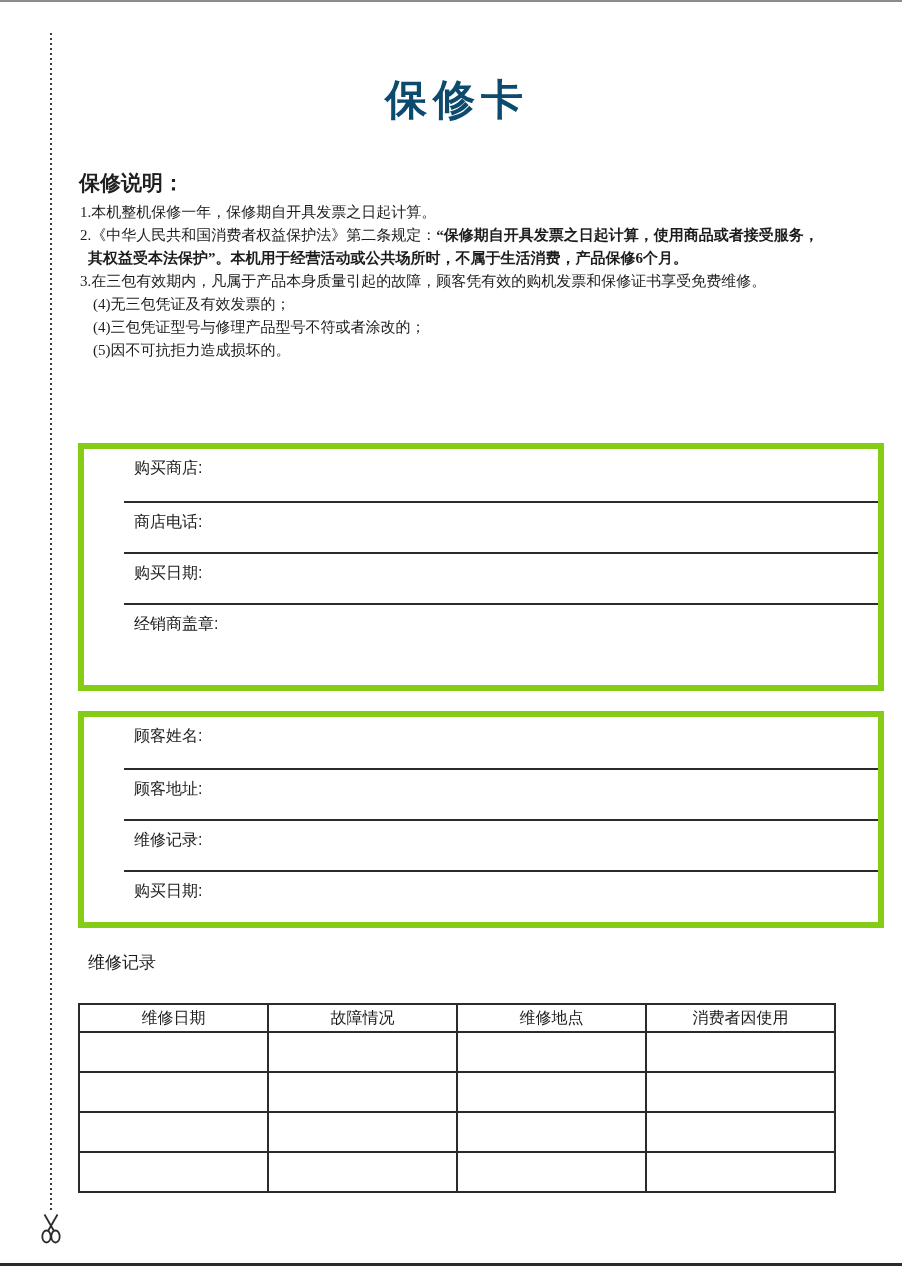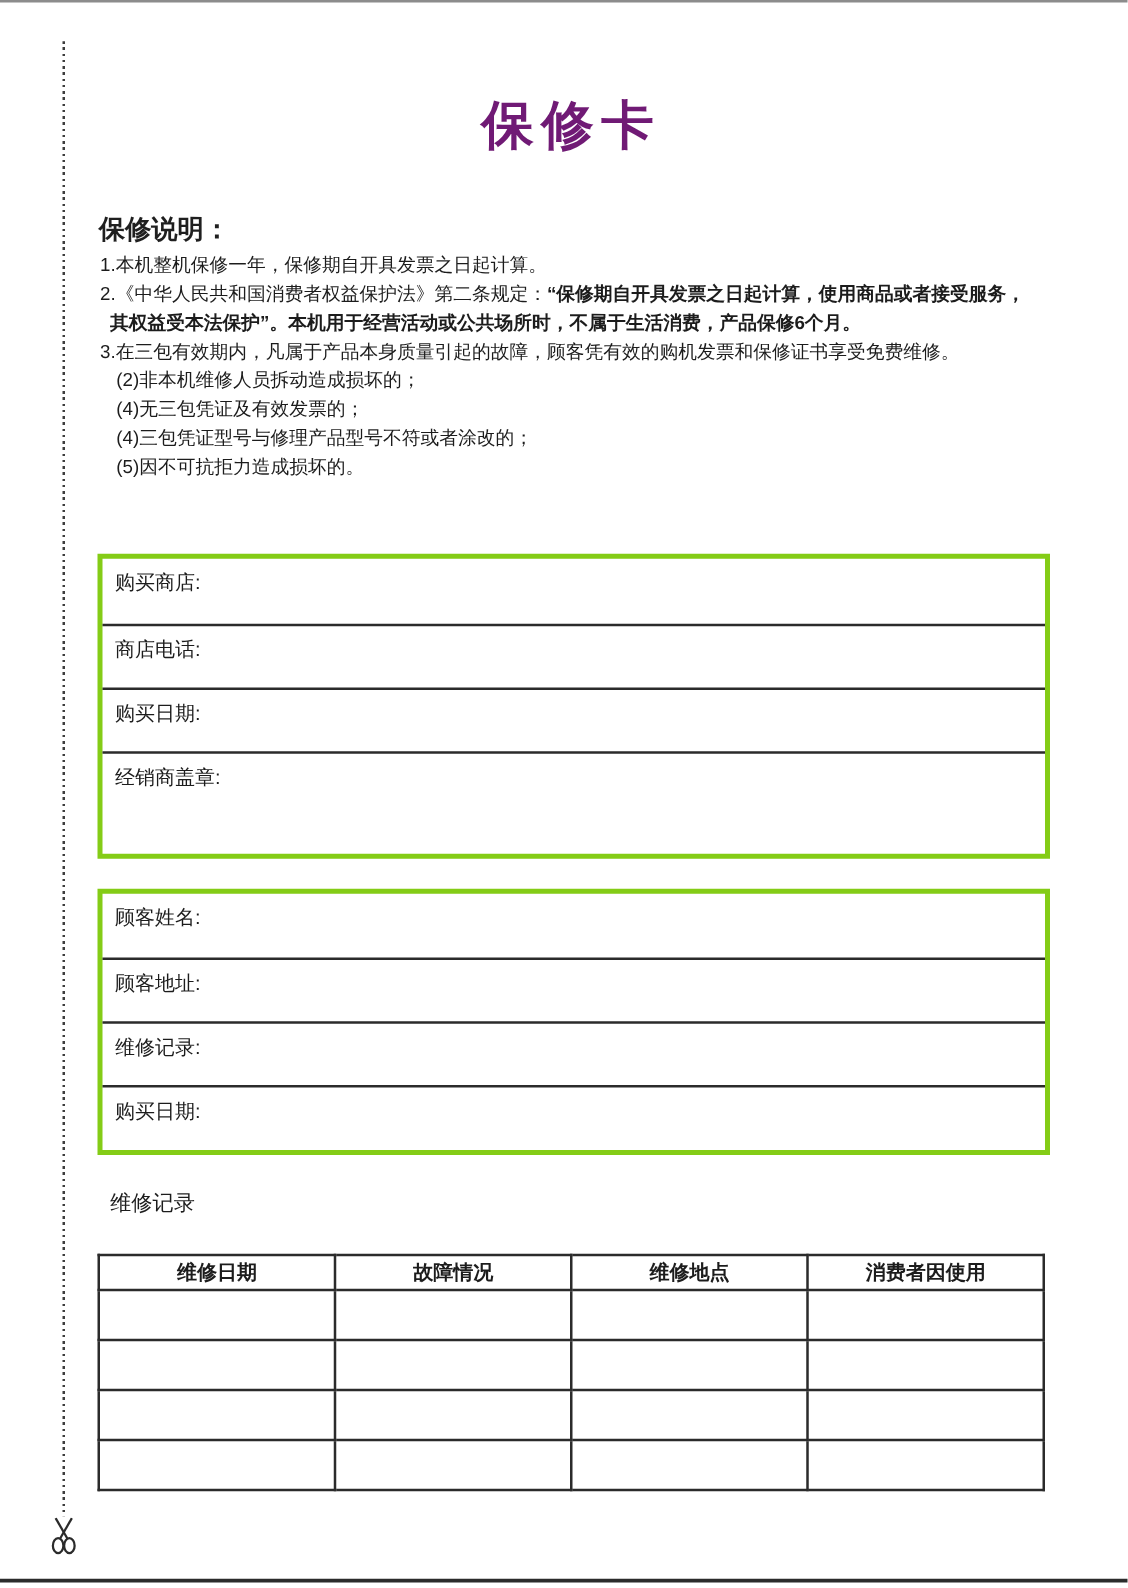--- a/index.html
+++ b/index.html
@@ -41,7 +41,7 @@
     text-align: center;
     font-size: 42px; font-weight: bold;
     letter-spacing: 6px;
-    color: #701a75;
+    color: #0c4a6e;
   }
 
   .notice-heading {

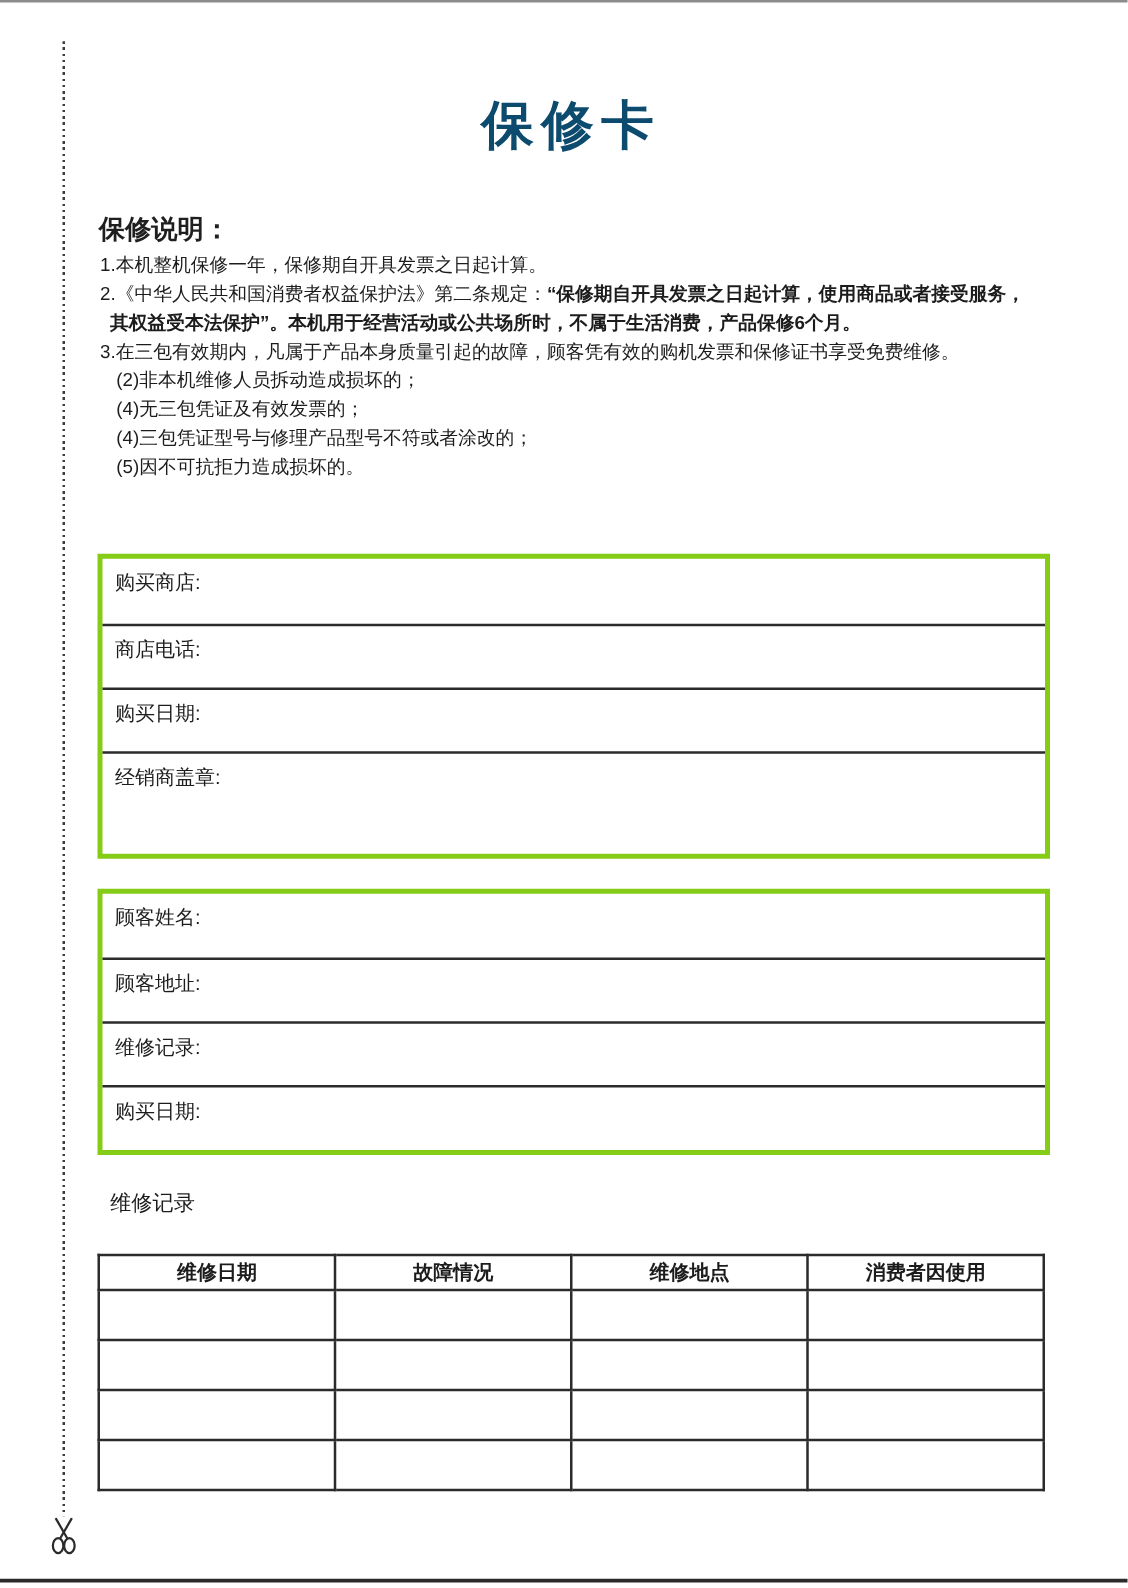--- a/index.html
+++ b/index.html
@@ -50,7 +50,7 @@
   }
 
   .notice {
-    position: absolute; top: 201px; left: 2px; width: 756px;
+    position: absolute; top: 201px; left: 2px; width: 756px; font-family: Liberation Serif, serif;
   }
   .notice-line {
     height: 23px; line-height: 23px;

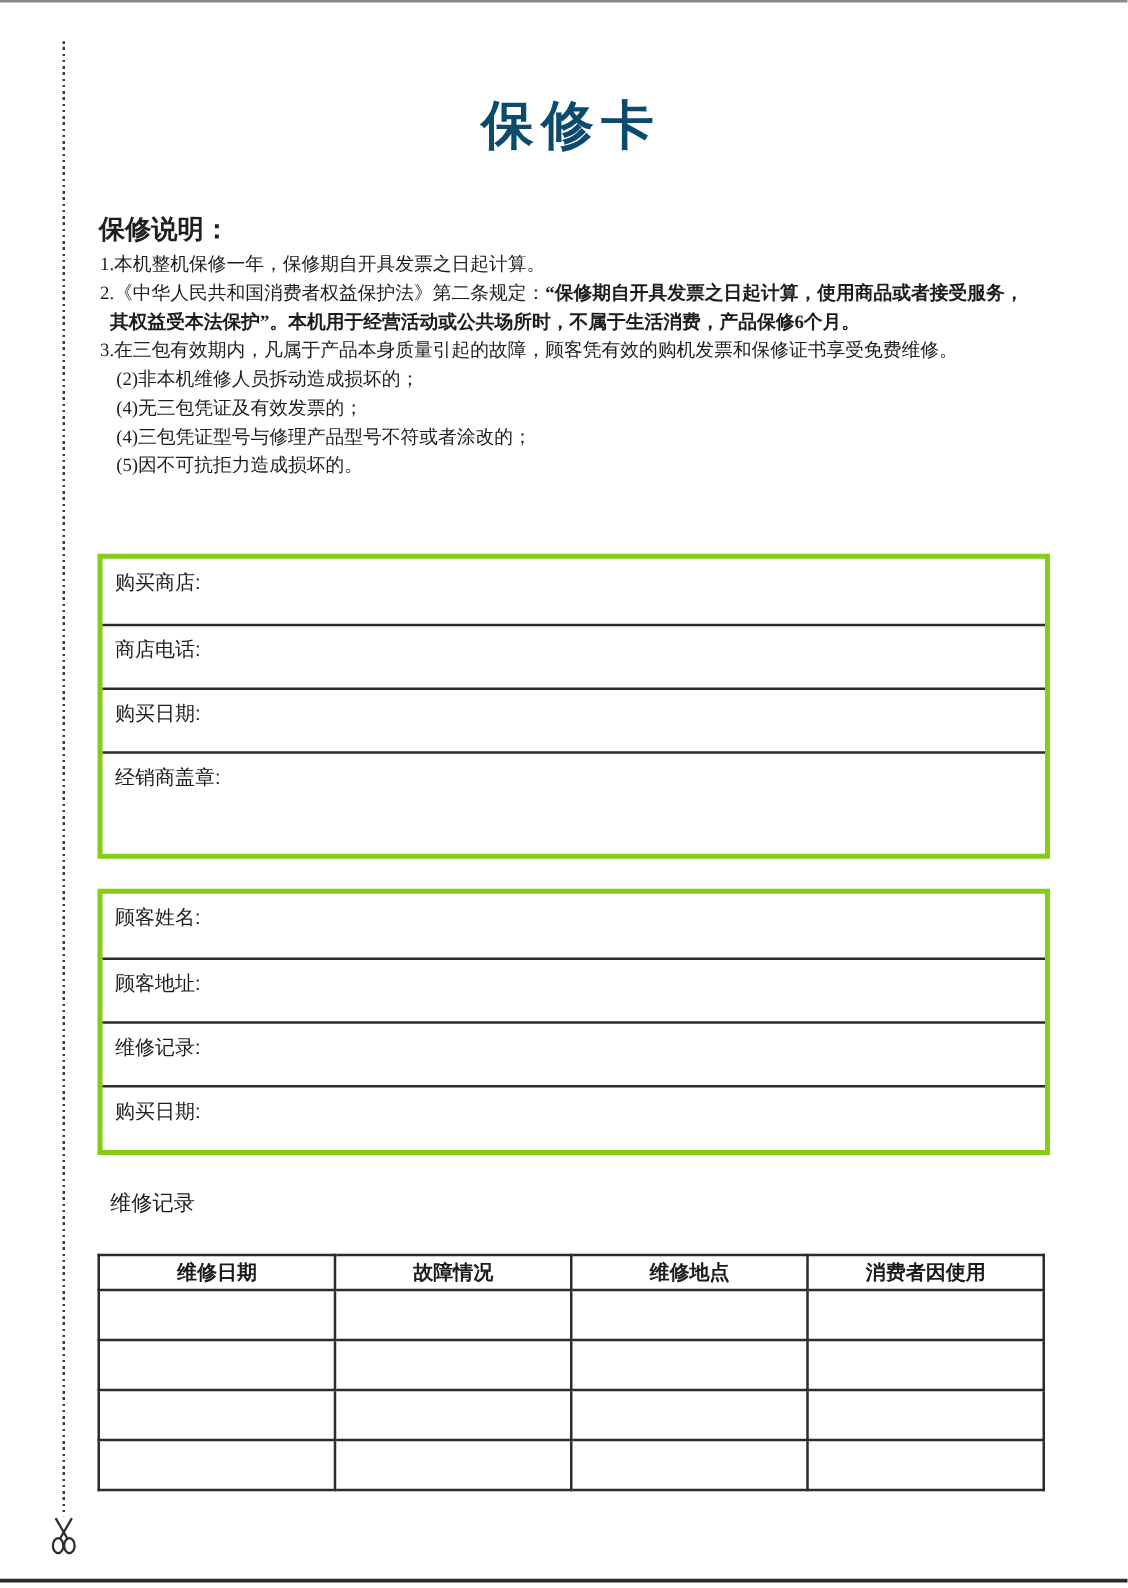--- a/index.html
+++ b/index.html
@@ -126,7 +126,6 @@
     <div class="notice-line"><span>2.《中华人民共和国消费者权益保护法》第二条规定：</span><span class="b">“保修期自开具发票之日起计算，使用商品或者接受服务，</span></div>
     <div class="notice-line ind-half"><span></span><span class="b">其权益受本法保护”。本机用于经营活动或公共场所时，不属于生活消费，产品保修6个月。</span></div>
     <div class="notice-line"><span>3.在三包有效期内，凡属于产品本身质量引起的故障，顾客凭有效的购机发票和保修证书享受免费维修。</span><span class="b"></span></div>
-    <div class="notice-line ind-sub"><span>(2)非本机维修人员拆动造成损坏的；</span><span class="b"></span></div>
     <div class="notice-line ind-sub"><span>(4)无三包凭证及有效发票的；</span><span class="b"></span></div>
     <div class="notice-line ind-sub"><span>(4)三包凭证型号与修理产品型号不符或者涂改的；</span><span class="b"></span></div>
     <div class="notice-line ind-sub"><span>(5)因不可抗拒力造成损坏的。</span><span class="b"></span></div>

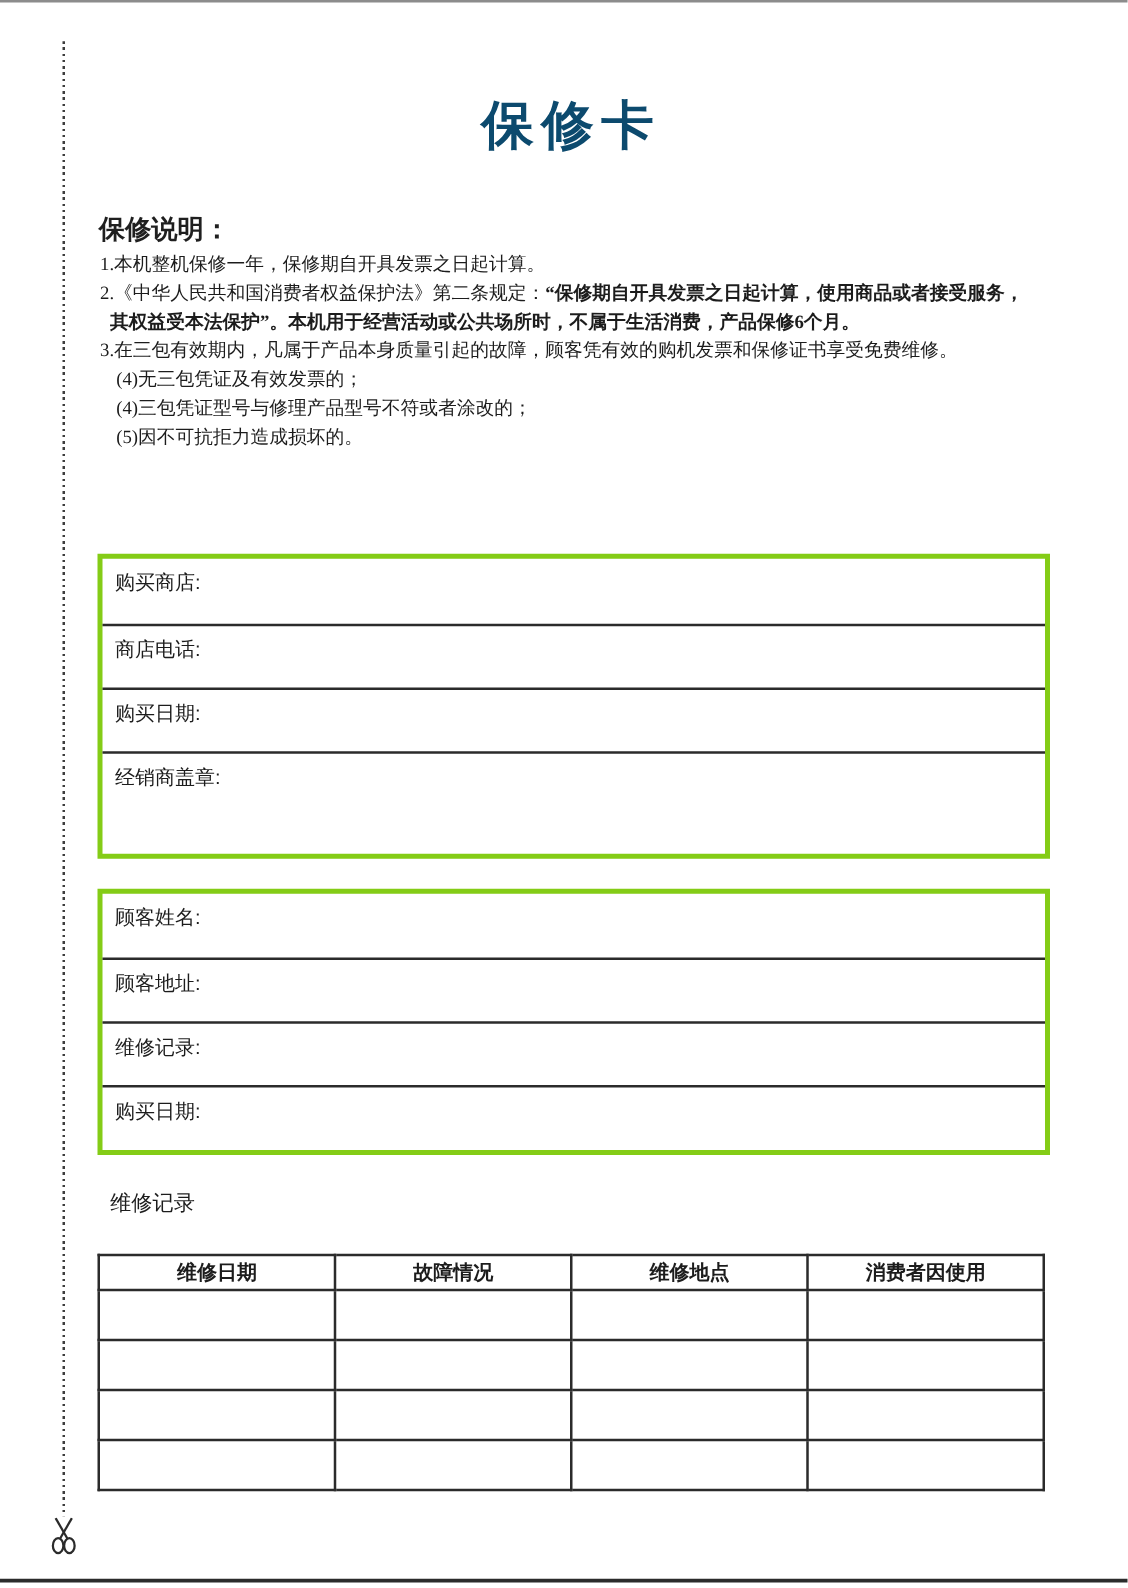--- a/index.html
+++ b/index.html
@@ -63,7 +63,8 @@
   
   .field-box {
     position: absolute; left: 0; width: 754px;
-    border: 4px solid #84cc16;
+    border: 6px solid #84cc16;
+    padding-left: 40px;
   }
   .box-purchase { top: 443px; }
   .box-customer { top: 711px; }

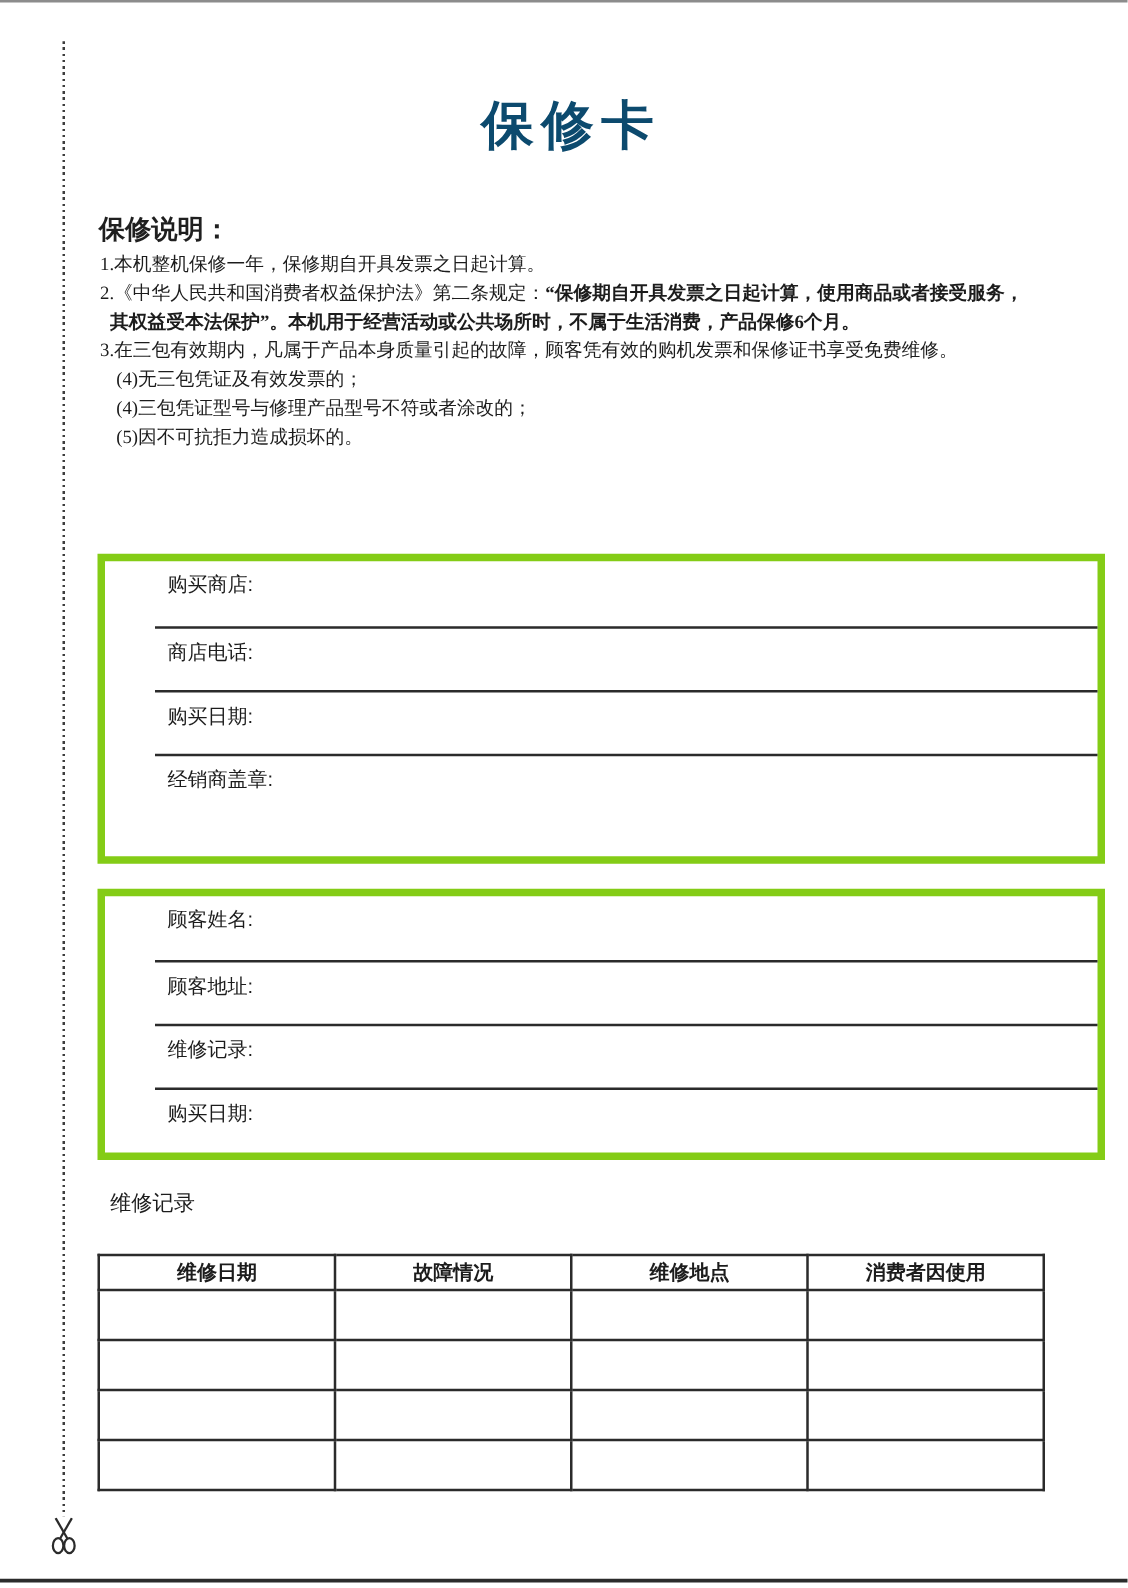--- a/index.html
+++ b/index.html
@@ -93,7 +93,7 @@
   }
   .repair-table th, .repair-table td {
     border: 2px solid #2b2b2b;
-    font-size: 16px; font-weight: bold;
+    font-size: 16px; font-weight: normal;
     text-align: center; color: #1c1c1c;
     padding: 0;
   }

